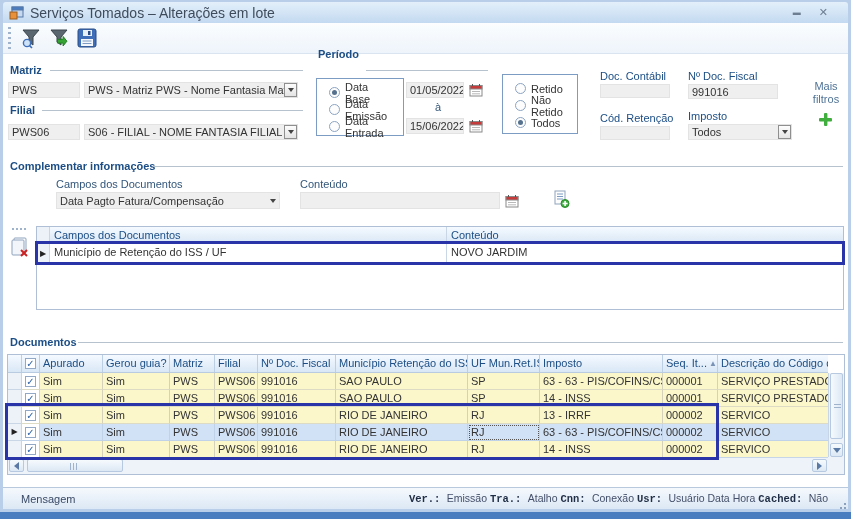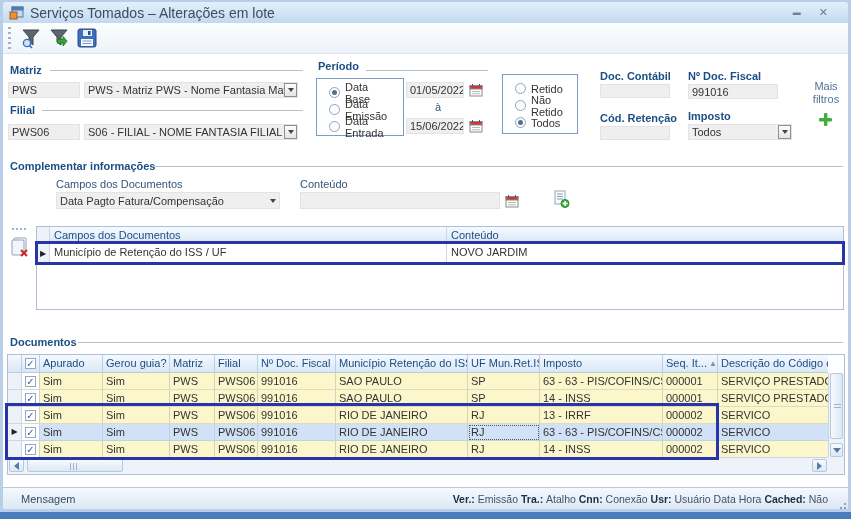--- a/index.html
+++ b/index.html
@@ -176,7 +176,7 @@
       </span>
   </div>
 
-  <div class="grouplabel" style="left:318px;top:60px;text-align:center;">Período</div>
+  <div class="grouplabel" style="left:318px;top:48px;text-align:center;">Período</div>
   <div class="hline" style="left:366px;top:70px;width:122px;"></div>
   <div class="radiobox" style="left:316px;top:78px;width:88px;height:58px;">
     <div class="radio-row">

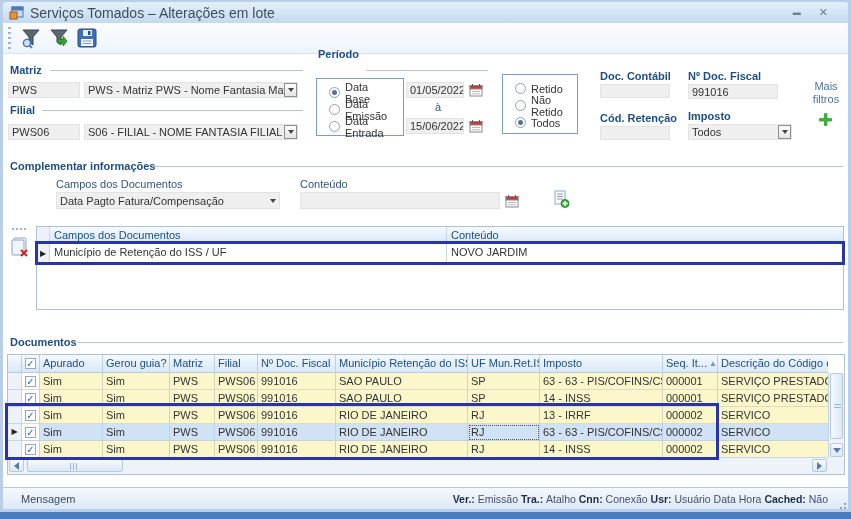--- a/index.html
+++ b/index.html
@@ -42,7 +42,7 @@
   .rb { width:11px; height:11px; border:1px solid #8aa4c4; border-radius:50%; background:#fdfdfd; margin-right:5px; position:relative; flex:none; }
   .rb.sel::after { content:""; position:absolute; left:2px; top:2px; width:5px; height:5px; border-radius:50%; background:#55718e; }
 
-  .lbl-blue { position:absolute; font-weight:bold; color:#1c4e85; }
+  .lbl-blue { position:absolute; font-weight:normal; color:#1c4e85; }
   .lbl-plain { position:absolute; color:#33567a; }
 
   .mais { position:absolute; width:36px; text-align:center; color:#4f7396; line-height:13px; }

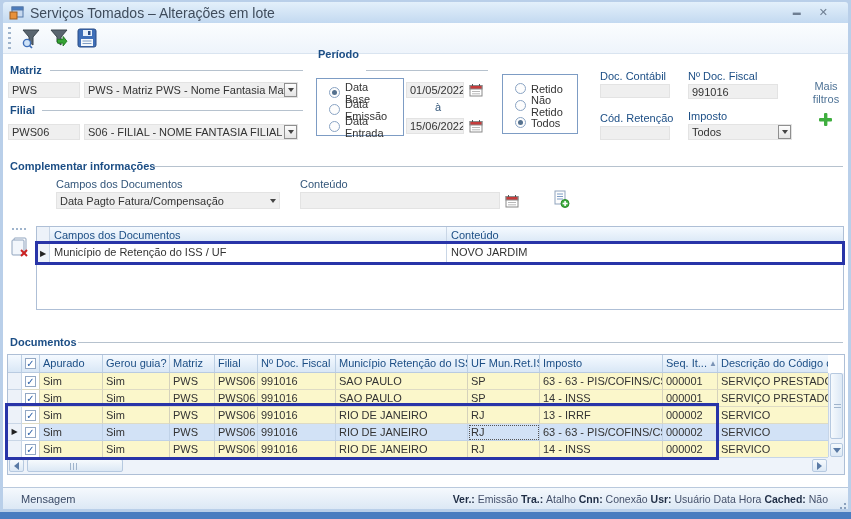--- a/index.html
+++ b/index.html
@@ -97,7 +97,7 @@
     display:flex; align-items:center; padding:0 10px; color:#3a4a66; }
   .statusbar .left { margin-left:8px; }
   .statusbar .right { margin-left:auto; margin-right:10px; font-size:10.5px; white-space:nowrap; color:#44506a; }
-  .statusbar .right b { color:#1f2d45; }
+  .statusbar .right b { color:#1f2d45;font-family:Liberation Mono, monospace; }
   .grip-corner { position:absolute; right:2px; bottom:2px; width:9px; height:9px;
     background:
       radial-gradient(circle at 8px 8px,#8aa0bd 1px,transparent 1.3px),

